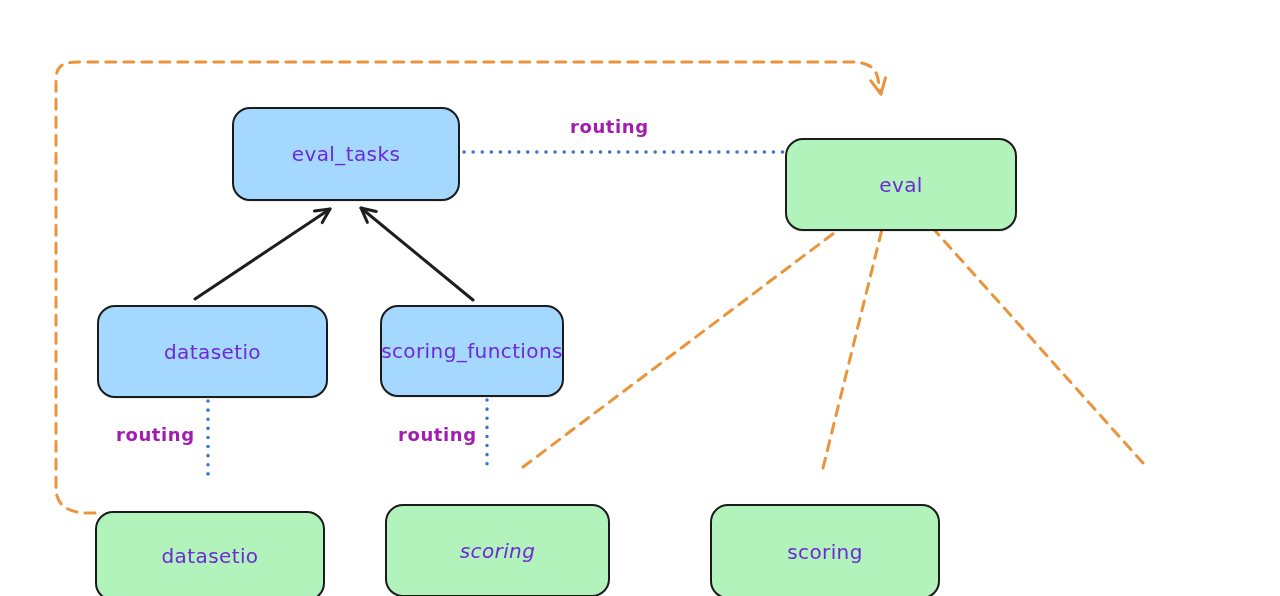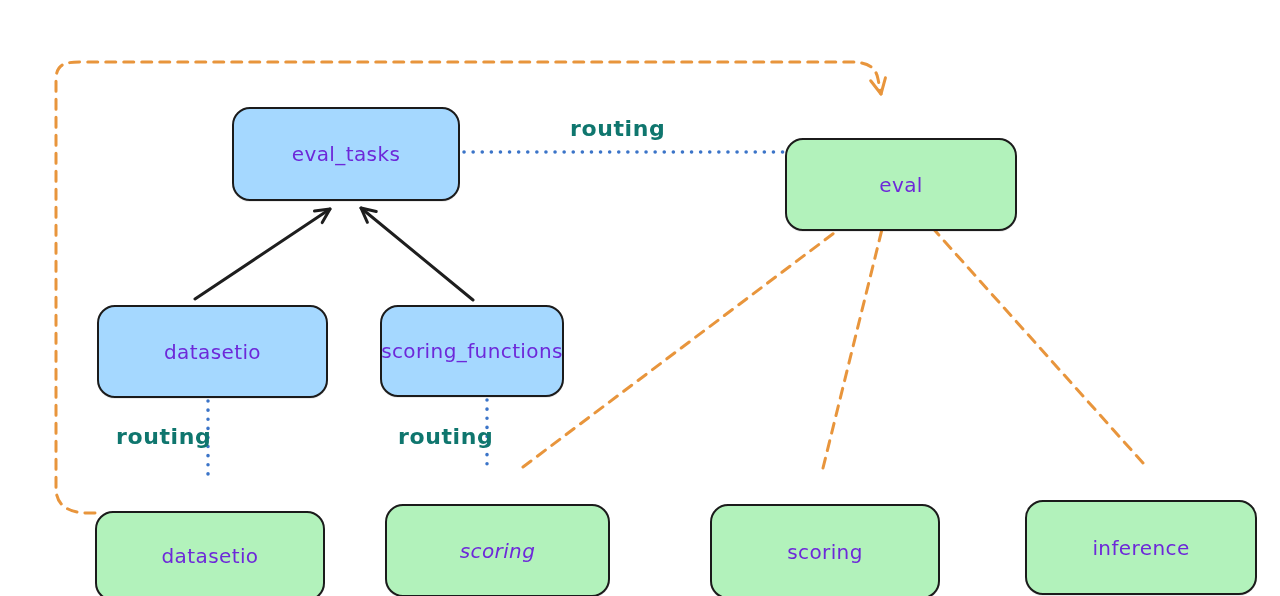--- a/index.html
+++ b/index.html
@@ -41,8 +41,8 @@
 
   .edge-label {
     position: absolute;
-    color: #0f766e;
-    font-size: 22px;
+    color: #a21caf;
+    font-size: 18px;
     font-weight: 600;
     letter-spacing: 0.6px;
     white-space: nowrap;

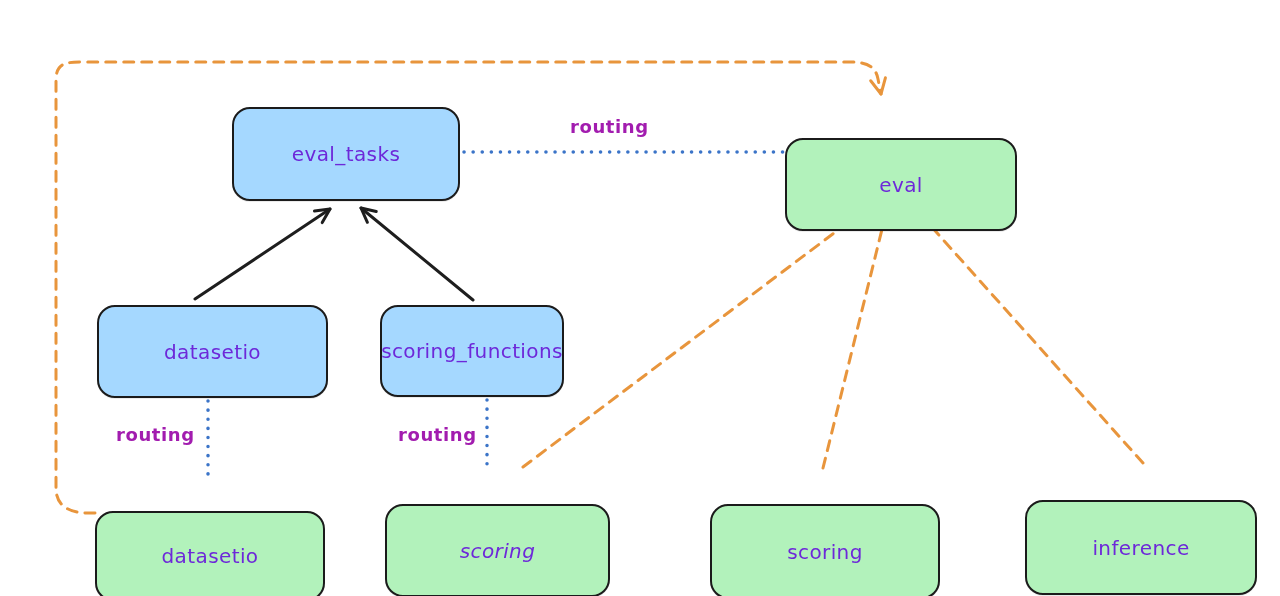--- a/index.html
+++ b/index.html
@@ -112,9 +112,6 @@
   <div class="node node-green" id="node-agents">
     <span>scoring</span>
   </div>
-  <div class="node node-green" id="node-inference">
-    <span>inference</span>
-  </div>
 
   <div class="edge-label" id="label-routing-top">routing</div>
   <div class="edge-label" id="label-routing-left">routing</div>

